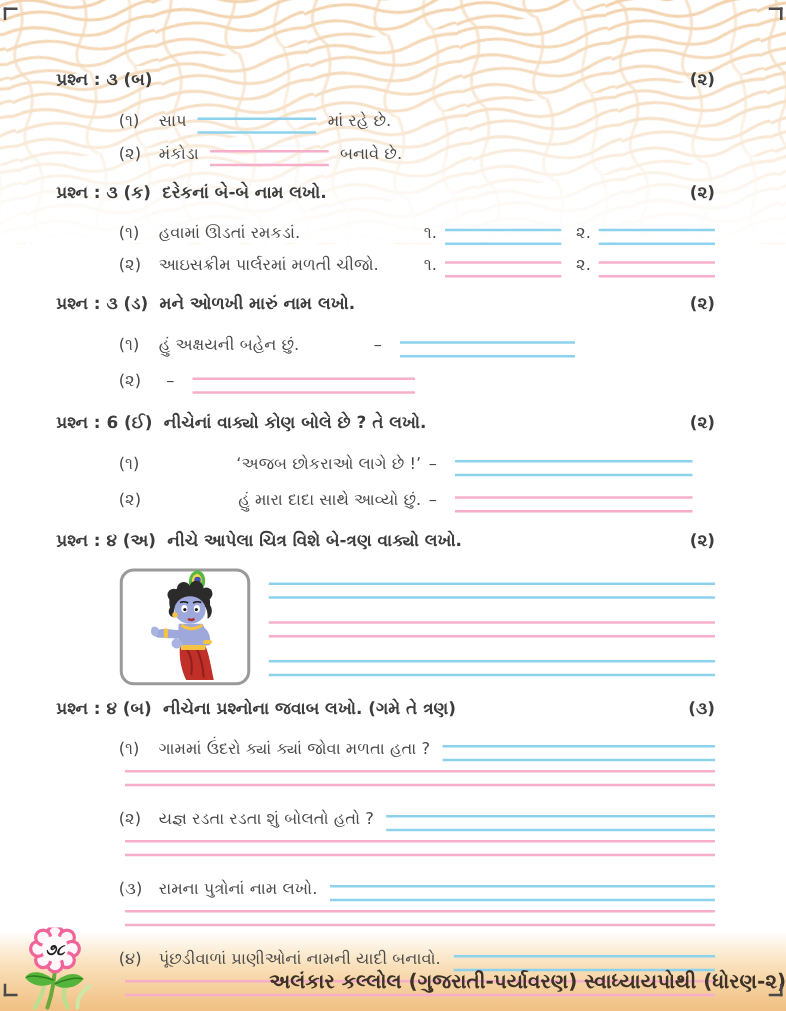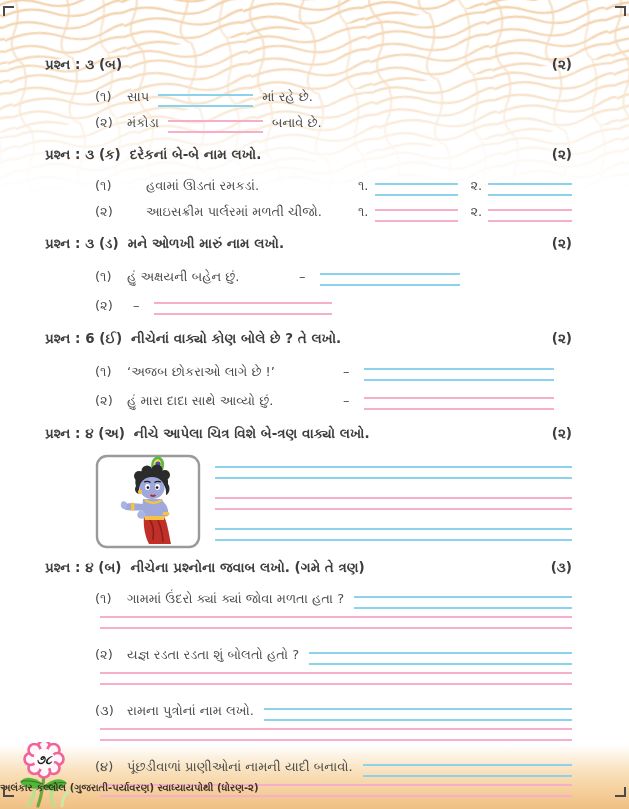--- a/index.html
+++ b/index.html
@@ -58,7 +58,7 @@
   .blank.pink{border-color:var(--pink);}
   .short-blank{width:95px;margin:0 9px;}
   .grow-blank{flex:1 1 auto;}
-  .q3k .ktext{width:212px;flex:0 0 auto;margin-left:19px;}
+  .q3k .ktext{width:212px;flex:0 0 auto;}
   .q3k .kn{flex:0 0 auto;margin-right:6px;}
   .q3k .kn2{margin-left:12px;}
   .dash{margin:0 14px 0 6px;}

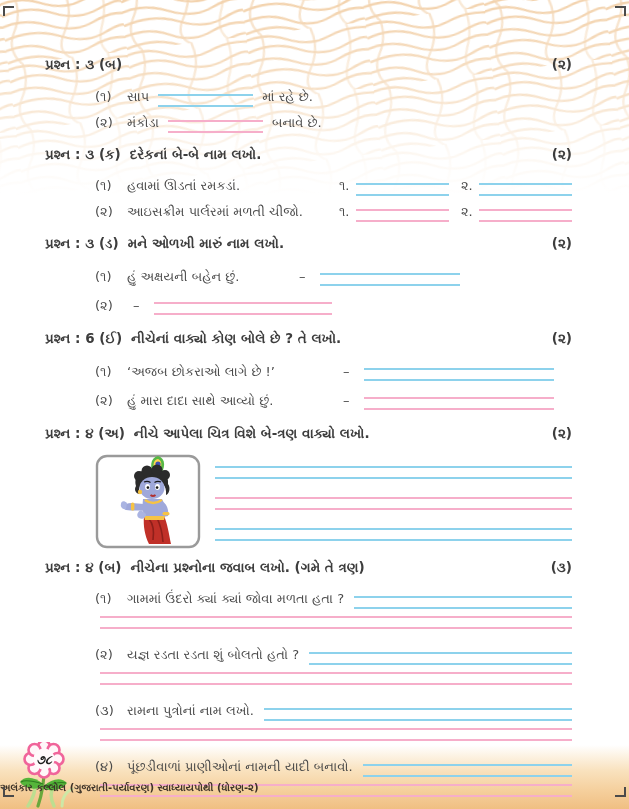--- a/index.html
+++ b/index.html
@@ -64,7 +64,7 @@
   .dash{margin:0 14px 0 6px;}
   .q3d .item .dtext{width:166px;flex:0 0 auto;}
   .q3d .grow-blank{max-width:178px;margin-right:112px;}
-  .q3i .item .dtext{width:210px;flex:0 0 auto;}
+  .q3i .item .dtext{width:210px;flex:0 0 auto;text-align:right;}
   .q3i .grow-blank{margin-right:18px;}
   .item.tall{height:29px;}
 

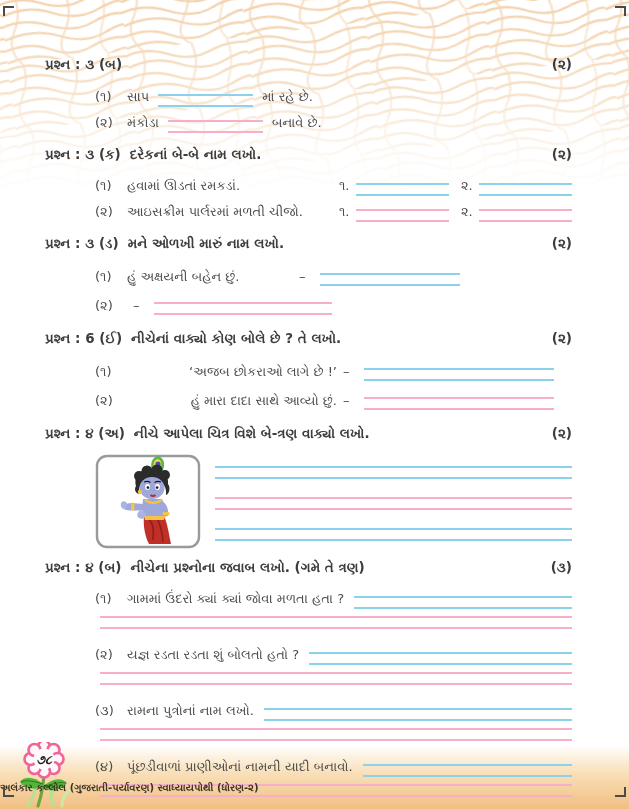--- a/index.html
+++ b/index.html
@@ -85,7 +85,7 @@
 
   .footer-text{
     position:absolute;left:0;right:0;bottom:15px;z-index:2;
-    text-align:left;font-size:10px;font-weight:bold;color:#3c3228;
+    text-align:right;font-size:16px;font-weight:bold;color:#3c3228;
   }
   .flower-badge{position:absolute;left:10px;bottom:1px;z-index:2;}
 </style>

